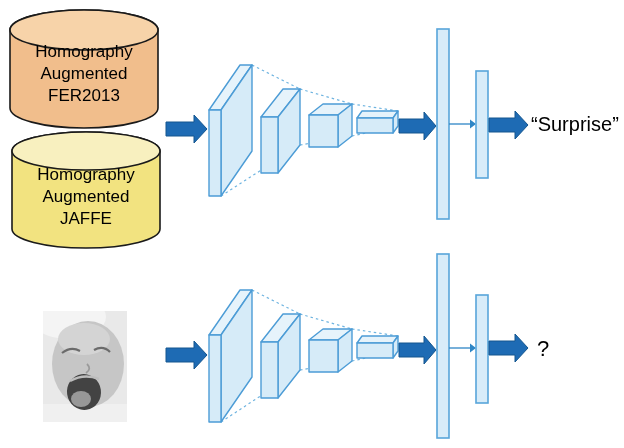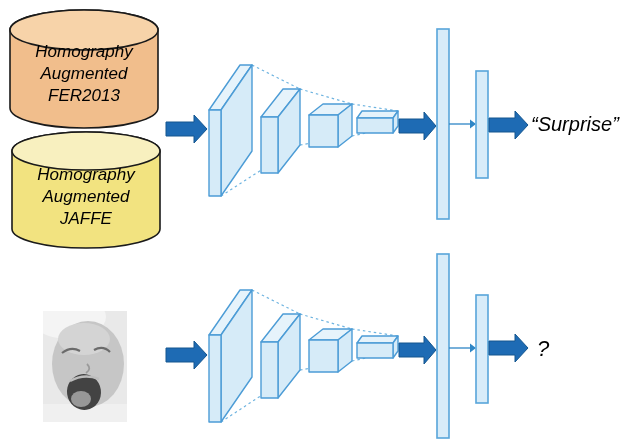--- a/index.html
+++ b/index.html
@@ -4,7 +4,7 @@
 <style>
   html,body{margin:0;padding:0;background:#ffffff;}
   .canvas{position:relative;width:624px;height:448px;background:#ffffff;overflow:hidden;
-          font-family:"Liberation Sans", sans-serif;font-style:italic;}
+          font-family:"Liberation Sans", sans-serif;}
   svg{position:absolute;left:0;top:0;}
   
   .cyl-outline{stroke:#1a1a1a;stroke-width:1.6;}

